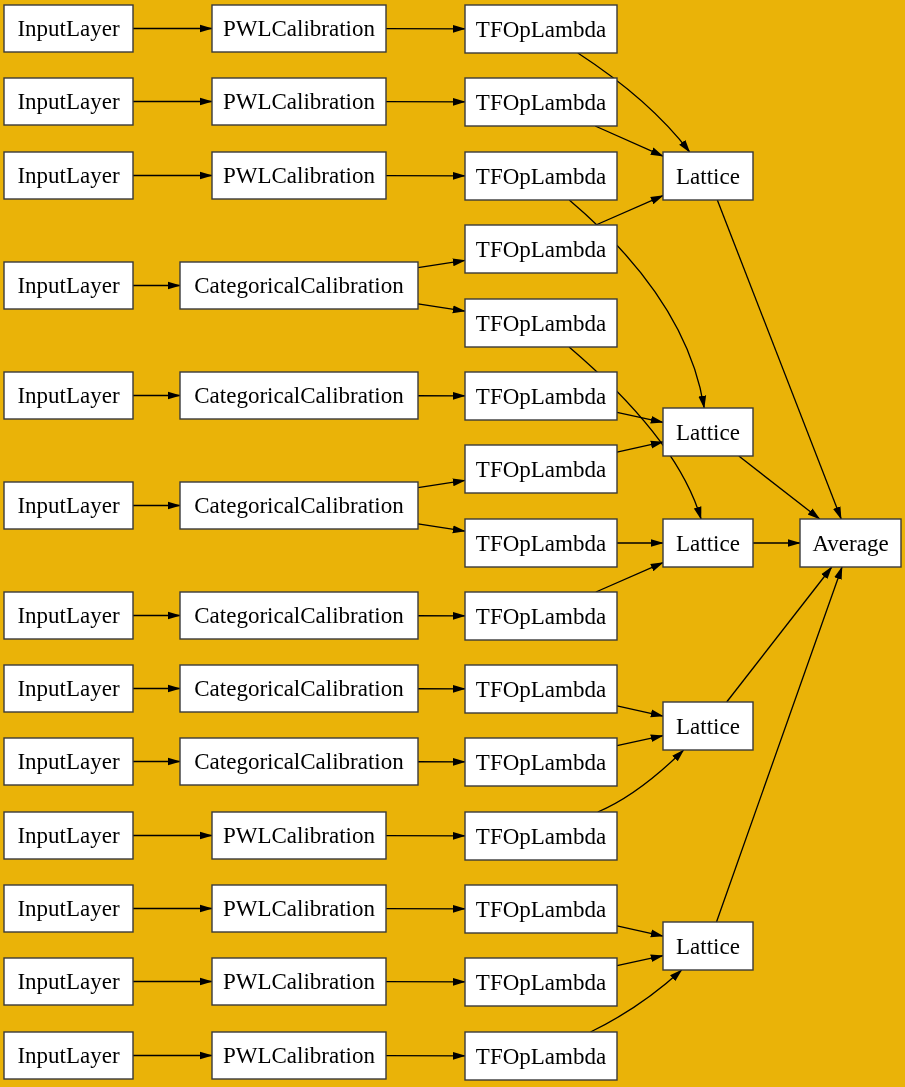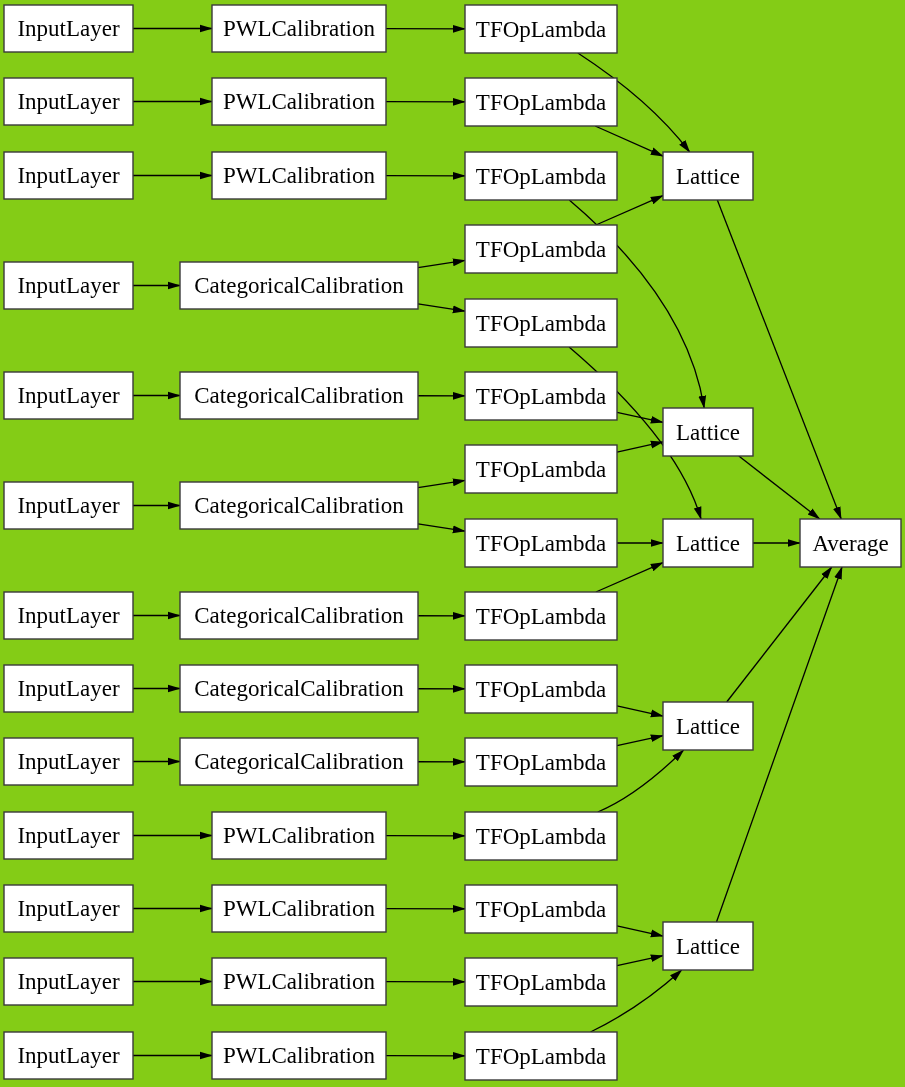--- a/index.html
+++ b/index.html
@@ -10,7 +10,7 @@
   .canvas-wrap {
     width: 905px;
     height: 1087px;
-    background: #84cc16;
+    background: #eab308;
     position: relative;
   }
   svg {

